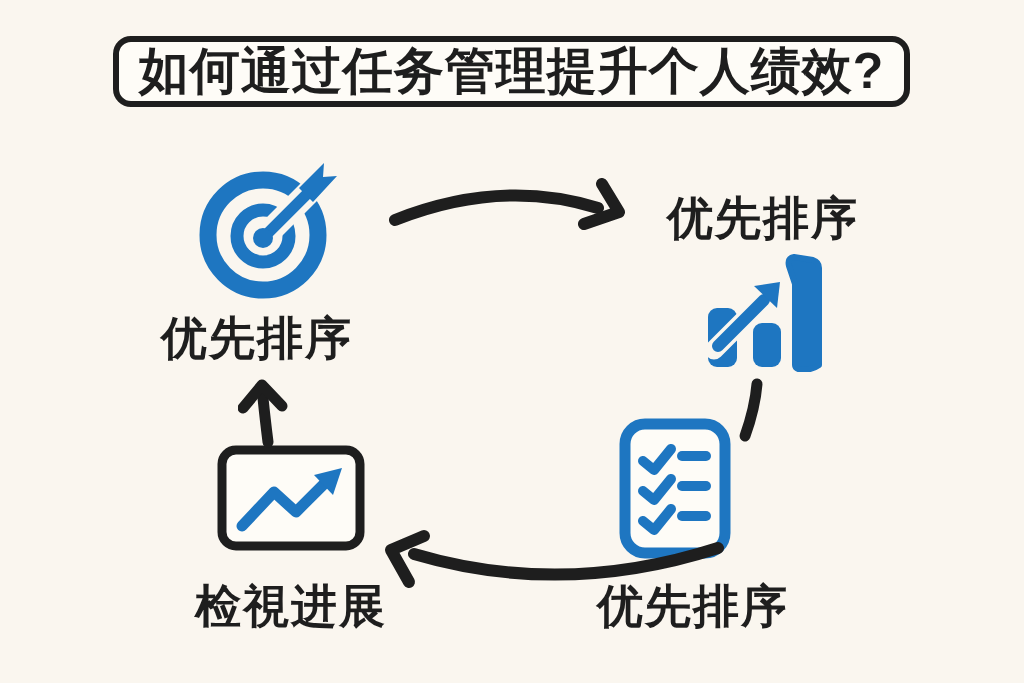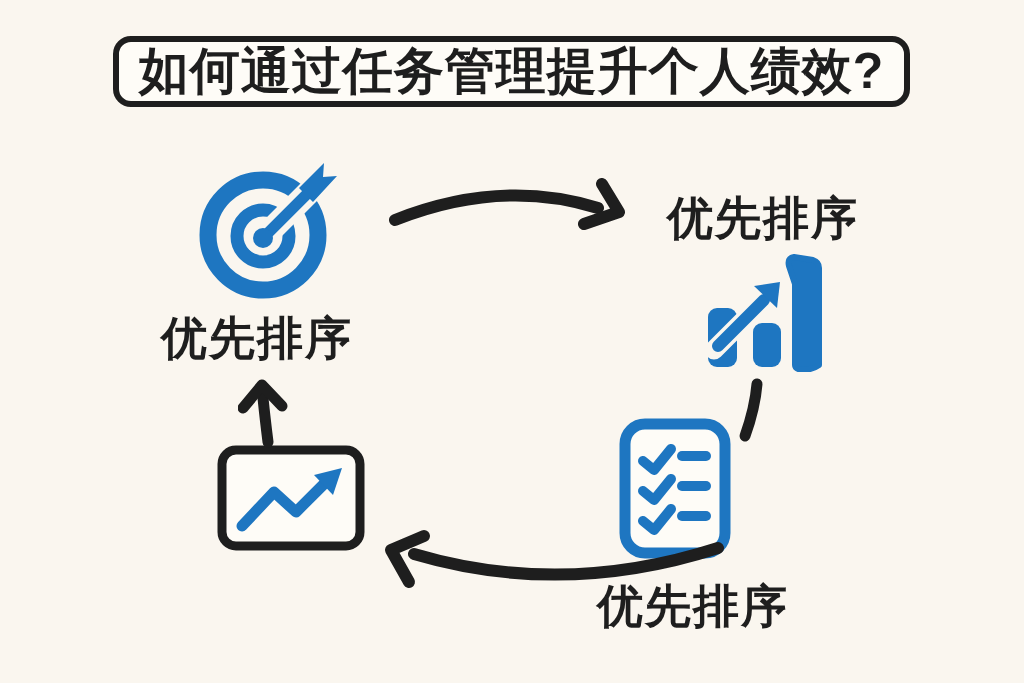--- a/index.html
+++ b/index.html
@@ -85,6 +85,7 @@
     <polygon points="126,26 98,33 117,53" fill="#1E76C1"></polygon>
   </svg>
 
+  <div class="step-label" style="left:291px;top:576px">检視进展</div>
 
   <svg class="abs" style="left:238px;top:378px" width="52" height="70" viewBox="0 0 52 70">
     <path d="M30,64 Q27,40 25,20" fill="none" stroke="#1E1E1E" stroke-width="11" stroke-linecap="round"></path>

